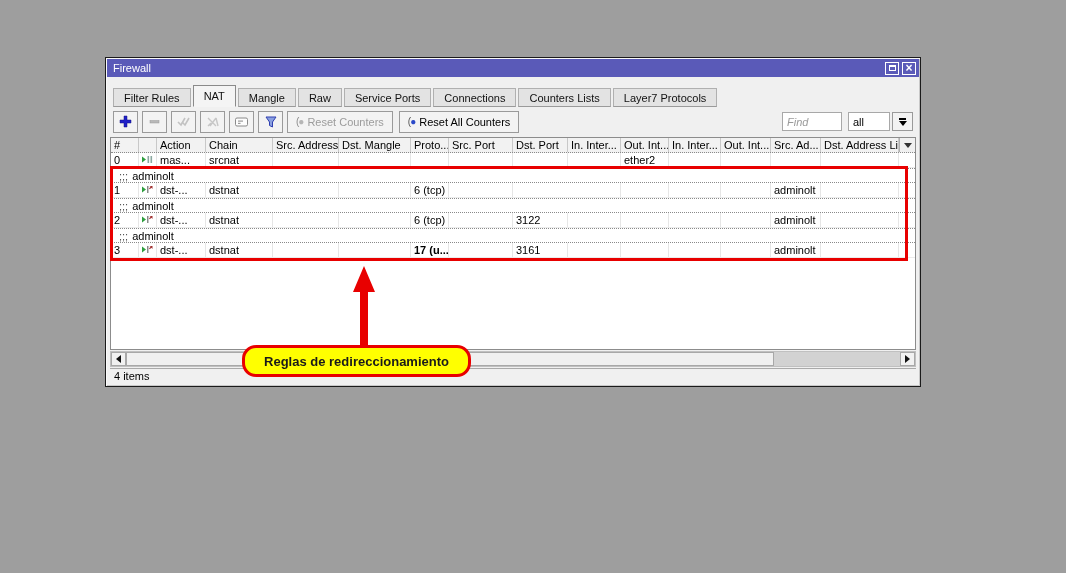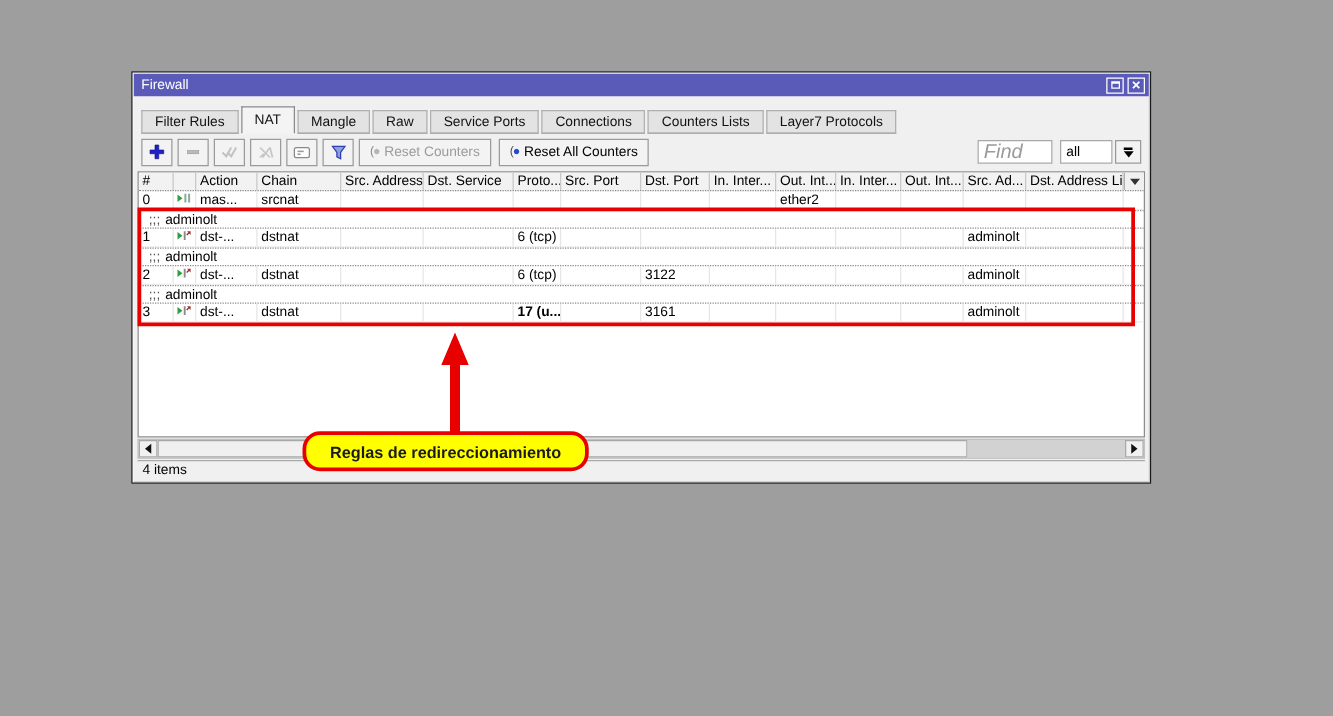--- a/index.html
+++ b/index.html
@@ -59,7 +59,7 @@
   .tb-spacer { flex:1; }
   .find-input {
     width:60px; height:19px; border:1px solid #a8a8a8; background:#fff;
-    font-size:16px; padding:0 4px; margin-right:6px; font-family:"Liberation Sans", sans-serif;
+    font-size:11px; padding:0 4px; margin-right:6px; font-family:"Liberation Sans", sans-serif;
   }
   .find-input::placeholder { font-style:italic; color:#9a9a9a; }
   .all-select {

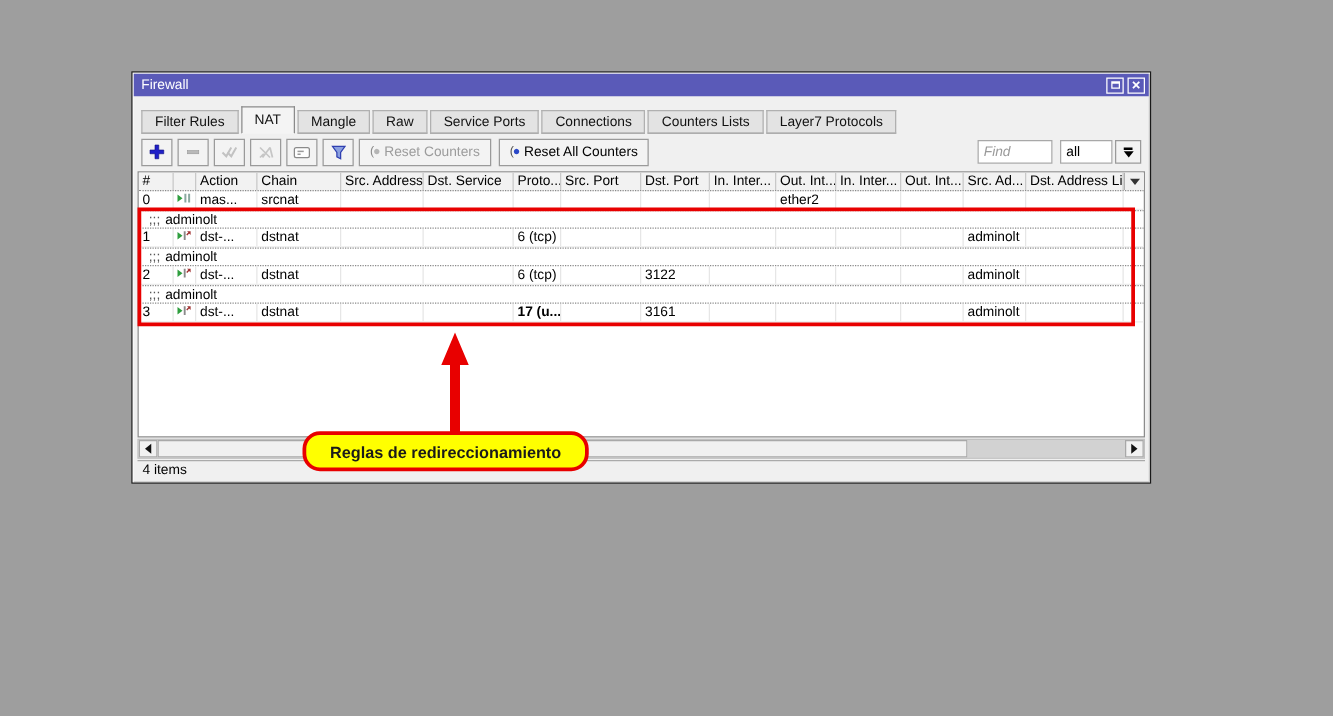--- a/index.html
+++ b/index.html
@@ -226,7 +226,7 @@
         <span class="th" style="width: 49px;">Action</span>
         <span class="th" style="width: 67px;">Chain</span>
         <span class="th" style="width: 66px;">Src. Address</span>
-        <span class="th" style="width: 72px;">Dst. Service</span>
+        <span class="th" style="width: 72px;">Dst. Mangle</span>
         <span class="th" style="width: 38px;">Proto...</span>
         <span class="th" style="width: 64px;">Src. Port</span>
         <span class="th" style="width: 55px;">Dst. Port</span>

